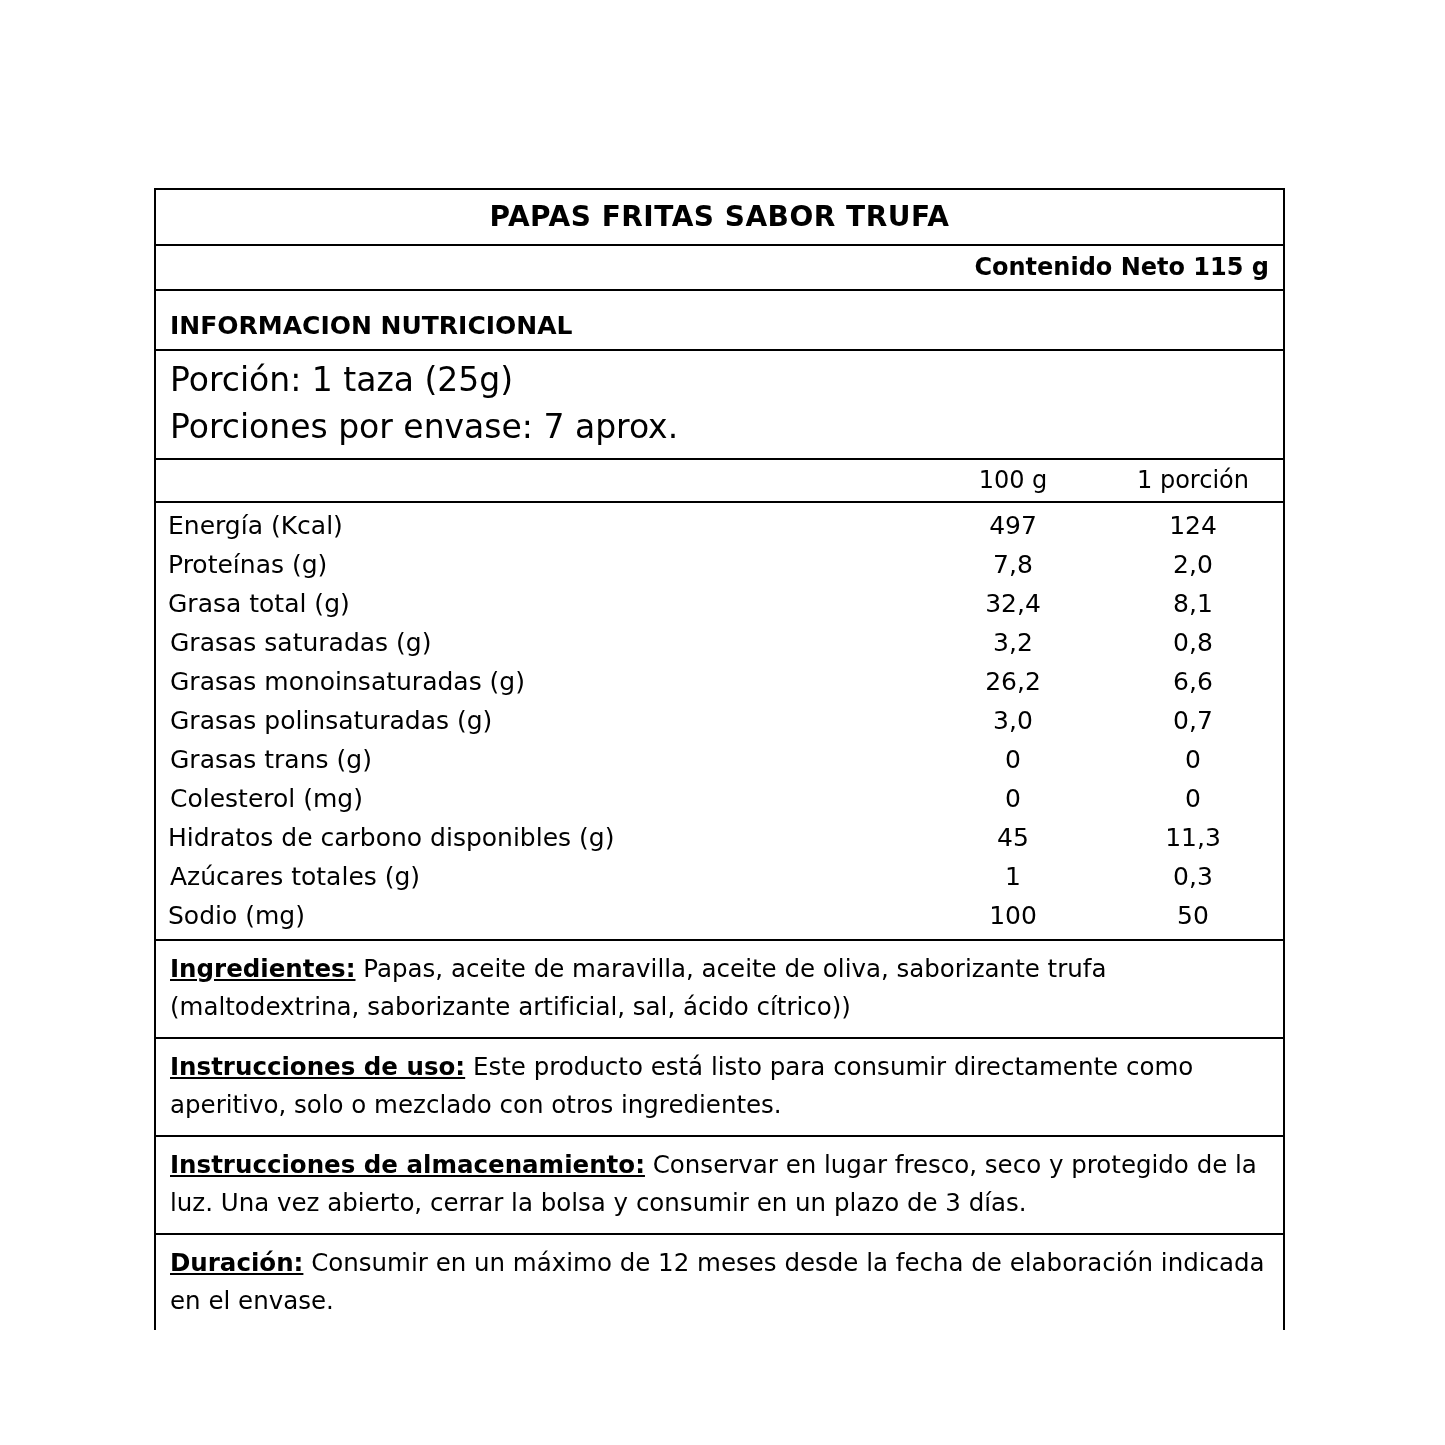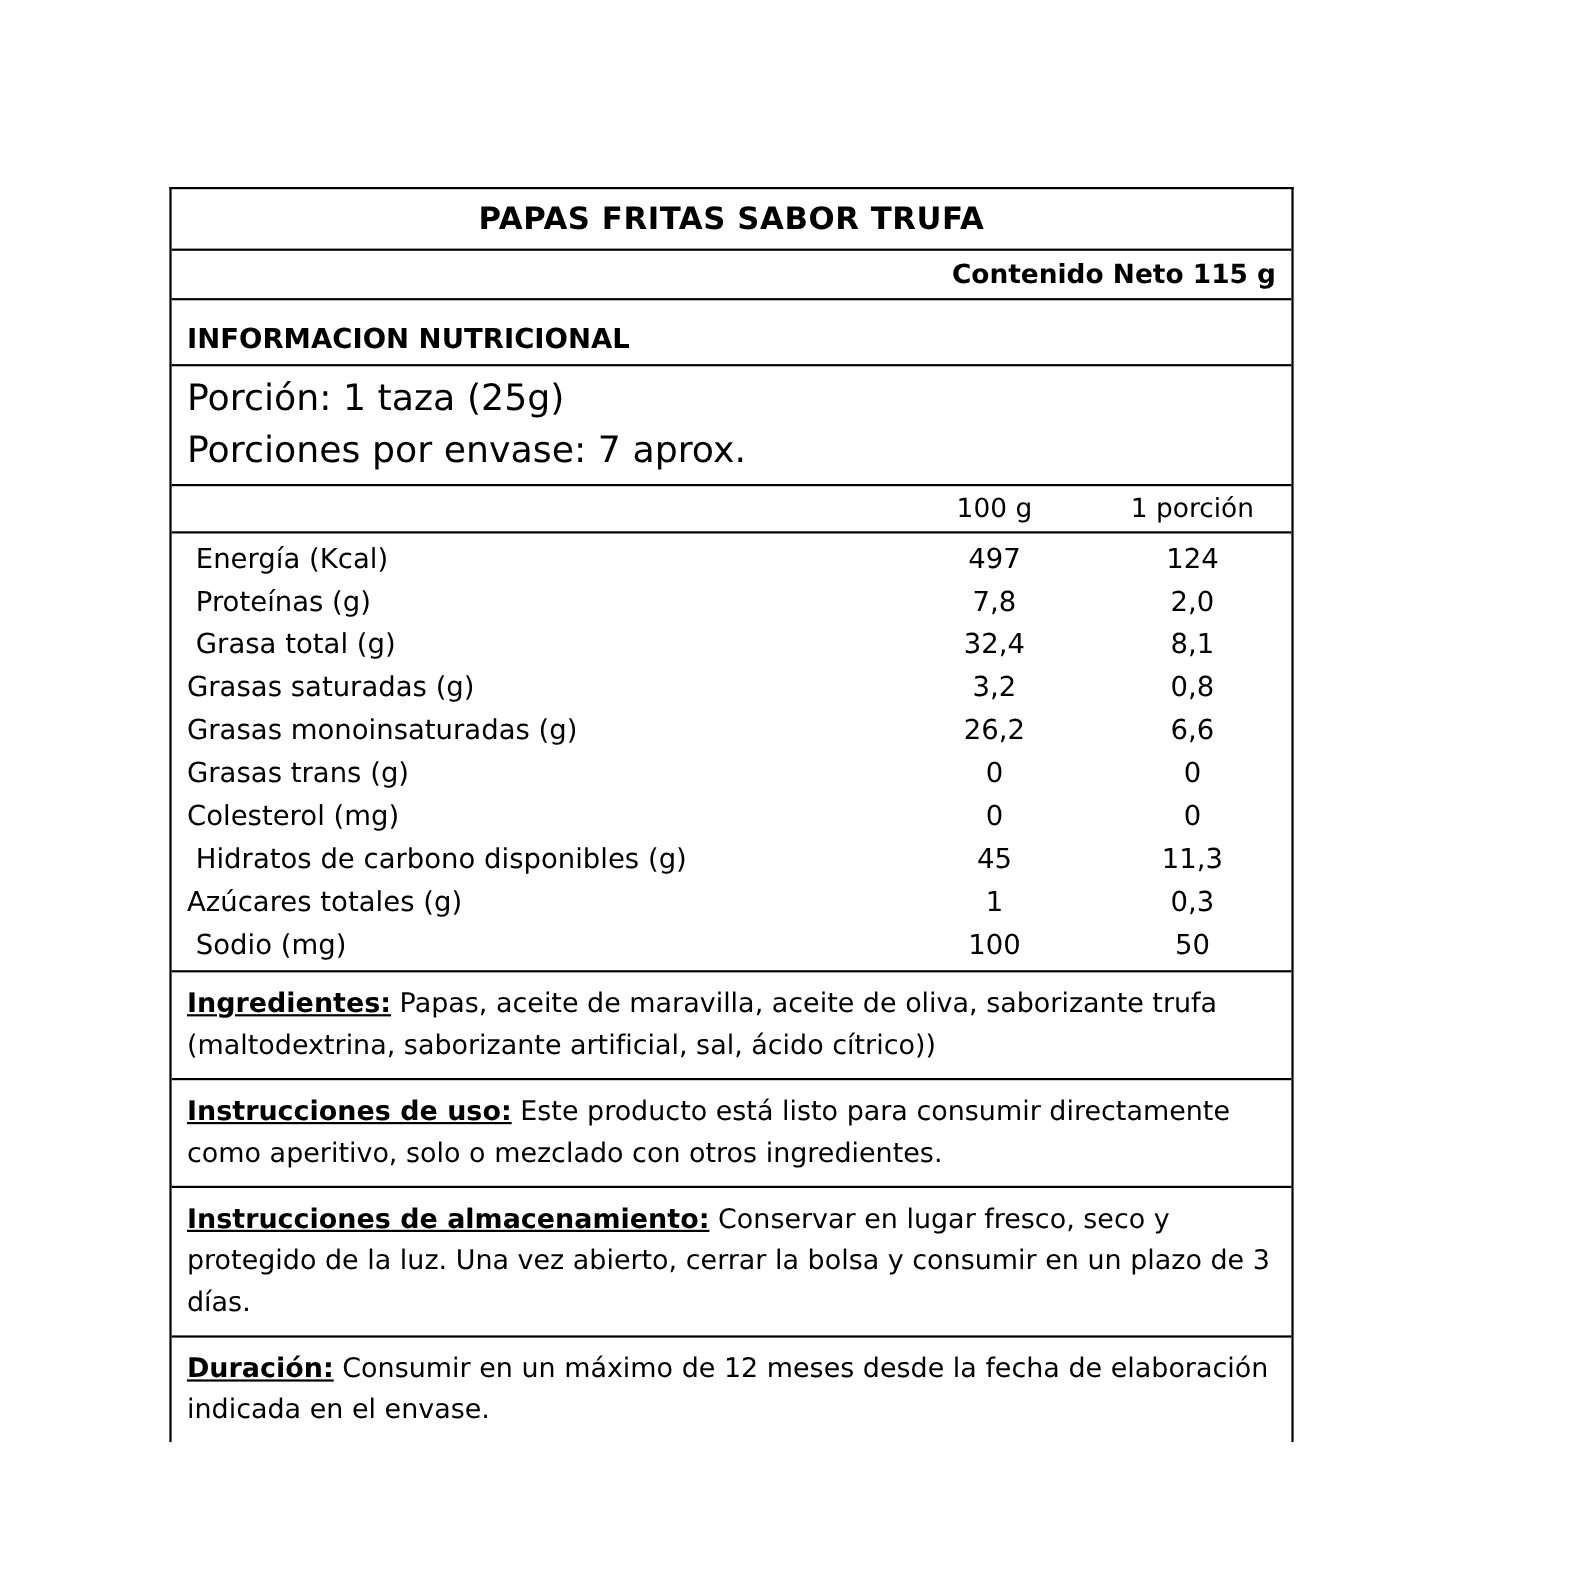--- a/index.html
+++ b/index.html
@@ -19,8 +19,8 @@
   .label-wrap {
     position: absolute;
     left: 154px;
-    top: 170px;
-    width: 1022px;
+    top: 188px;
+    width: 1131px;
     box-sizing: border-box;
     border: 2.5px solid #000;
     border-bottom: none;

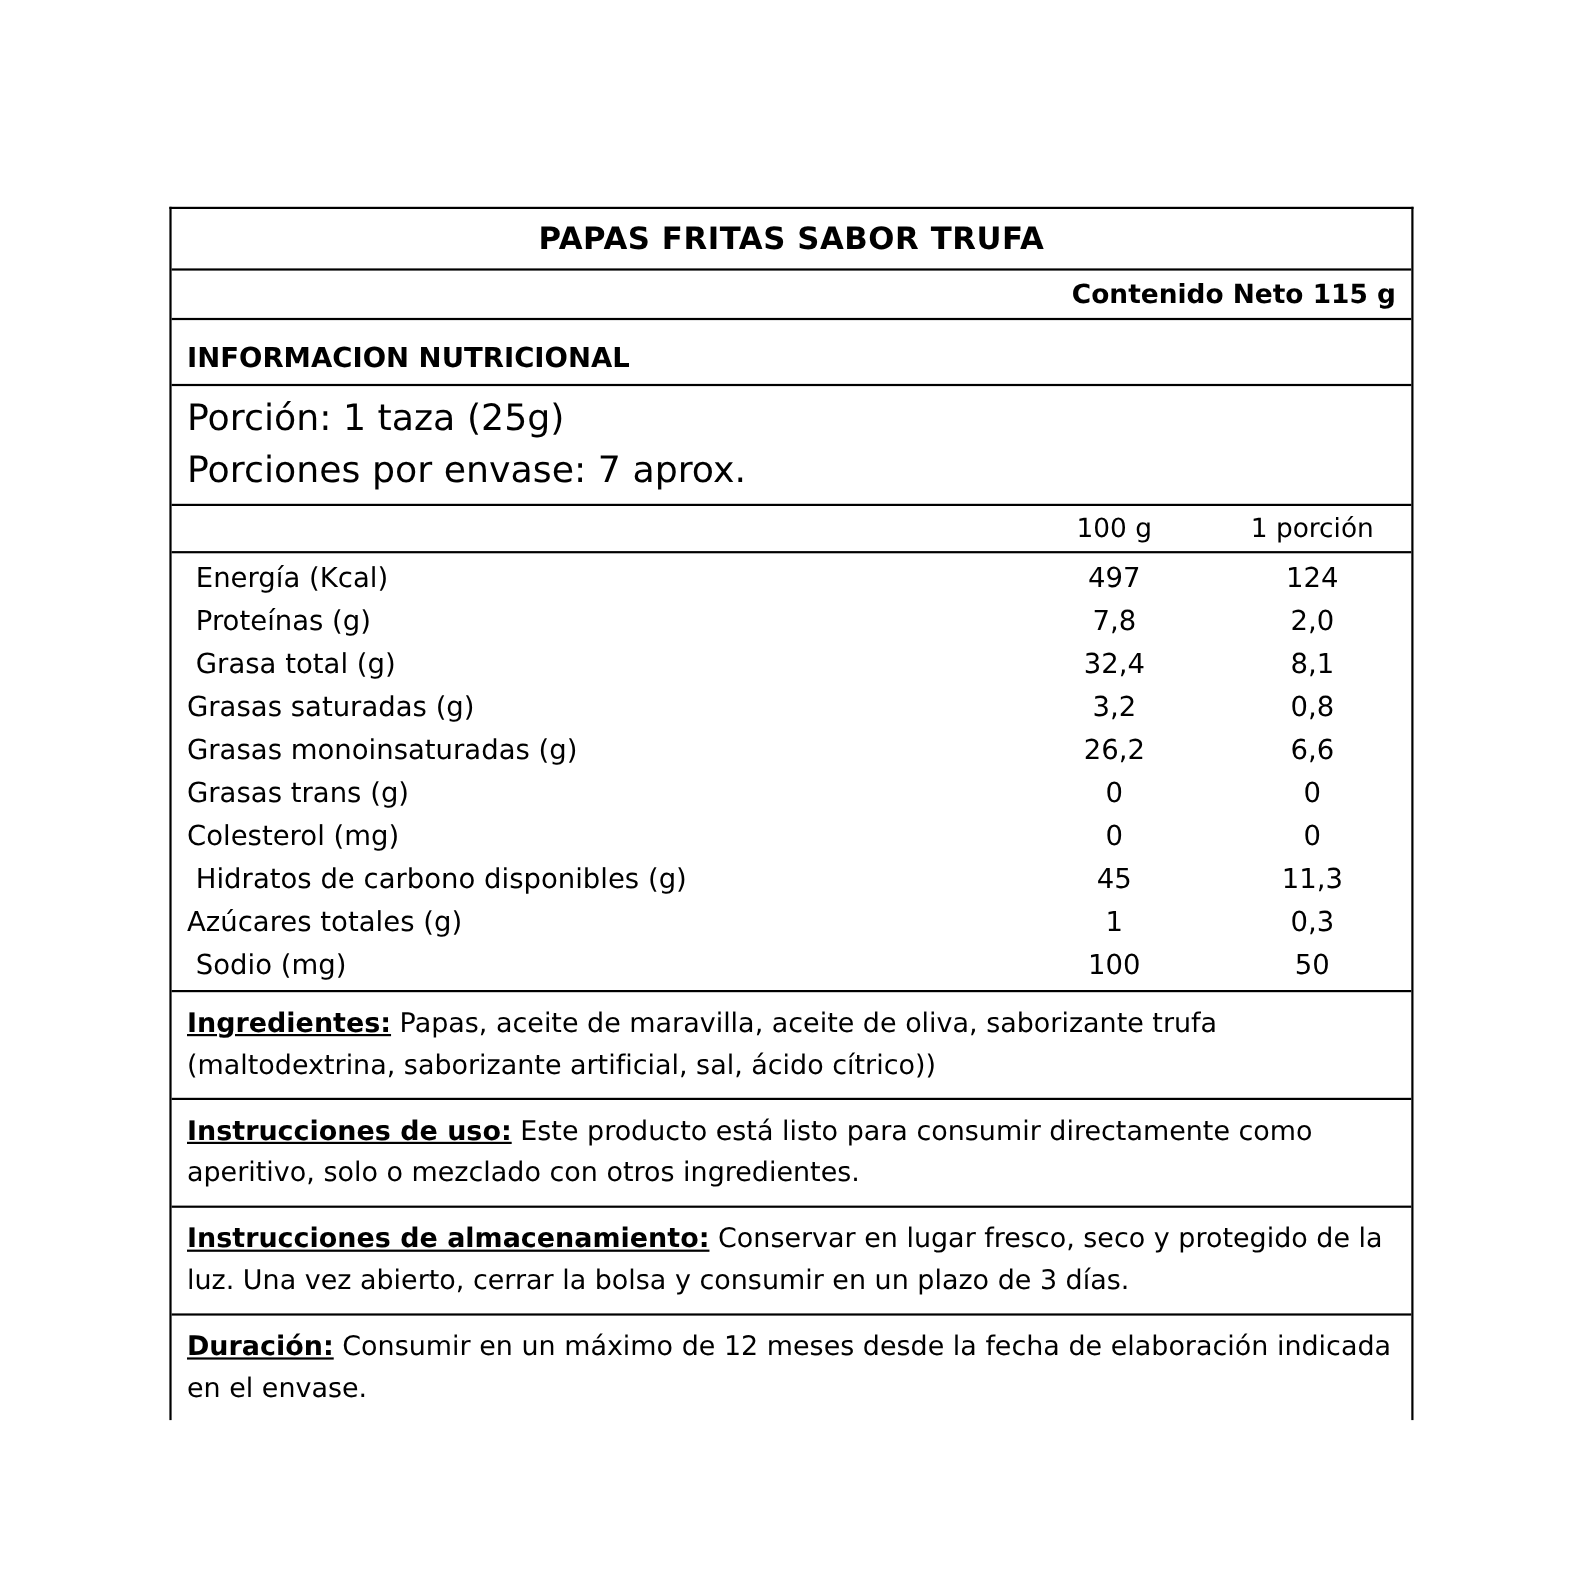--- a/index.html
+++ b/index.html
@@ -81,7 +81,7 @@
   }
   .nutri-line .n-name {
     flex: 1 1 auto;
-    padding-left: 22px;
+    padding-left: 12px;
   }
   .nutri-line.indent .n-name {
     padding-left: 14px;

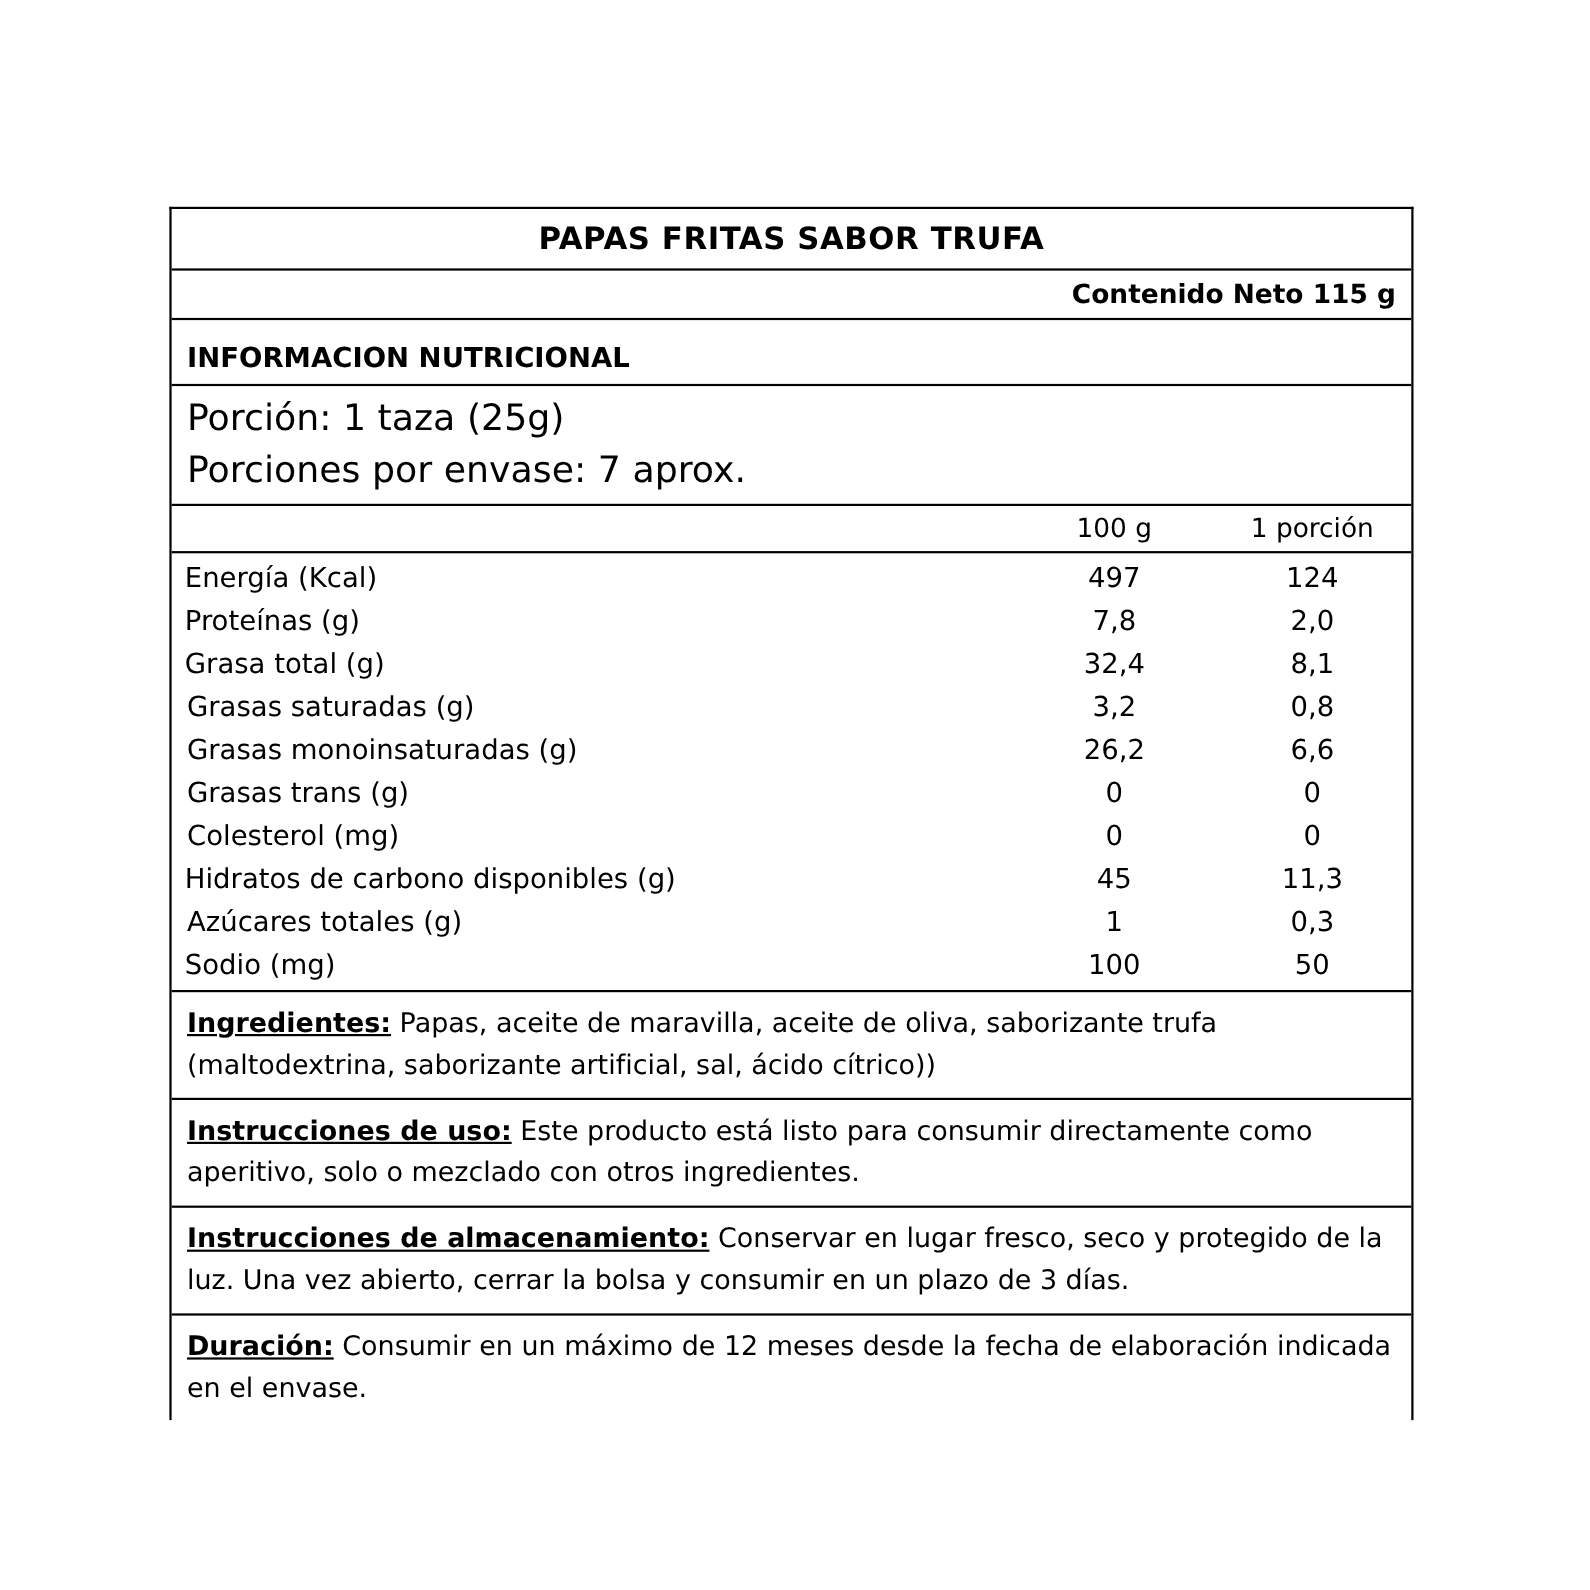--- a/index.html
+++ b/index.html
@@ -158,6 +158,11 @@
       <div class="n-val">6,6</div>
     </div>
 
+    <div class="nutri-line indent">
+      <div class="n-name">Grasas polinsaturadas (g)</div>
+      <div class="n-val">3,0</div>
+      <div class="n-val">0,7</div>
+    </div>
 
     <div class="nutri-line indent">
       <div class="n-name">Grasas trans (g)</div>

